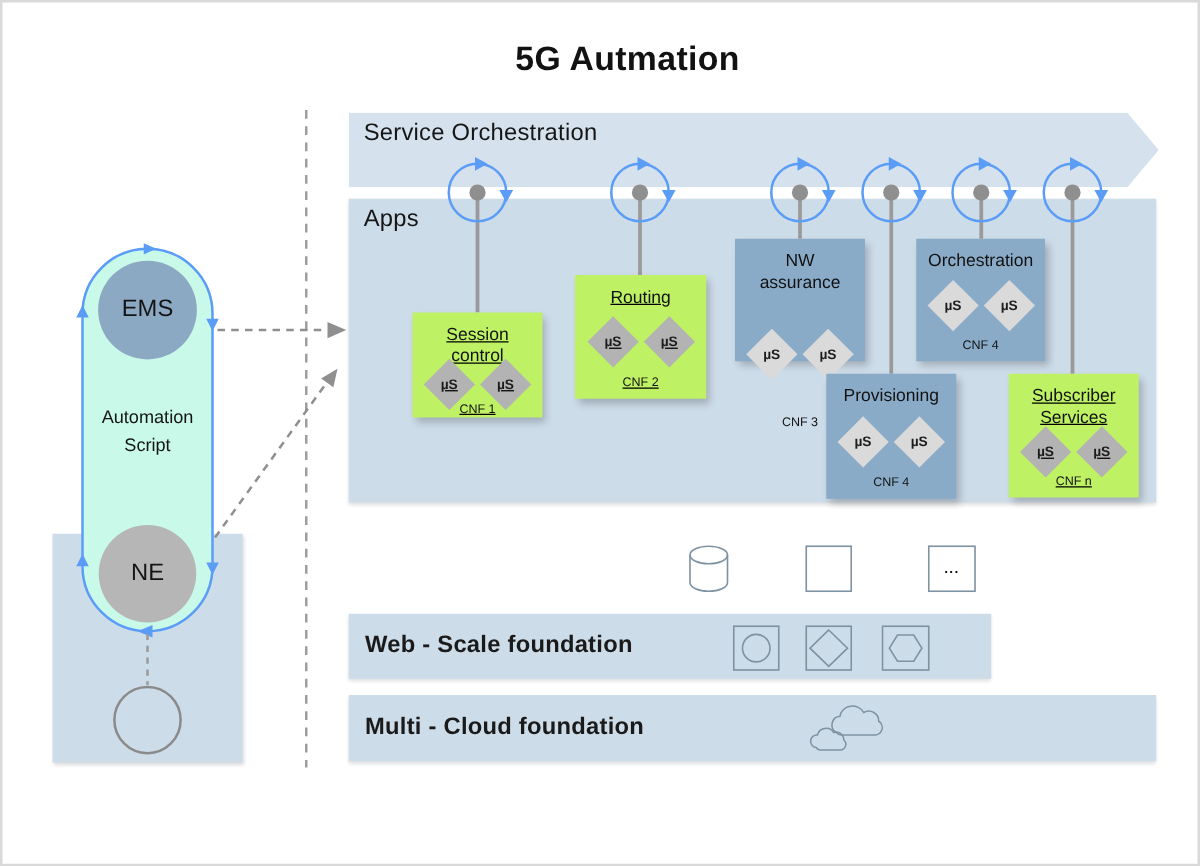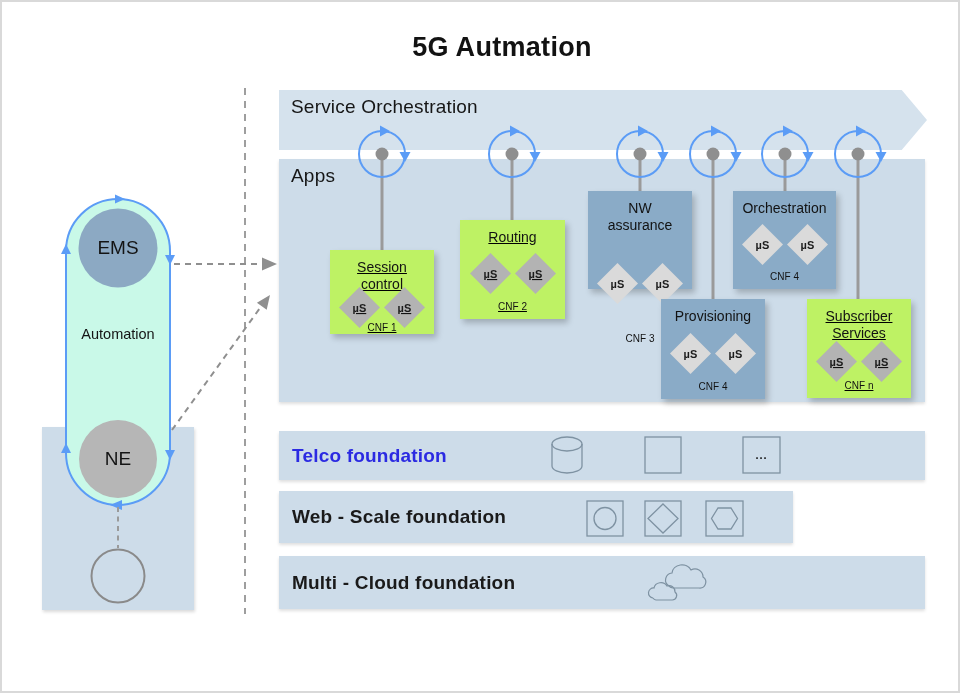--- a/index.html
+++ b/index.html
@@ -170,6 +170,7 @@
   <div class="ems-label">EMS</div>
   <div class="auto-label">
     <span>Automation</span>
+    <span>Script</span>
   </div>
   <div class="ne-label">NE</div>
 

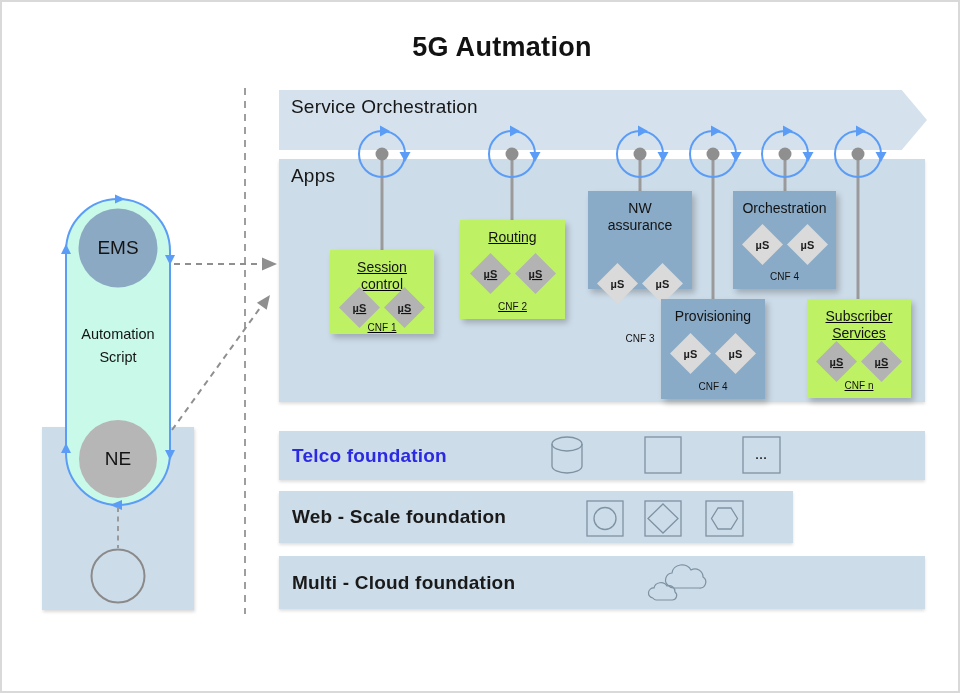--- a/index.html
+++ b/index.html
@@ -101,9 +101,6 @@
   <div class="band band-apps">
     <div class="band-label">Apps</div>
   </div>
-  <div class="band band-telco">
-    <div class="found-label blue">Telco foundation</div>
-  </div>
   <div class="band band-web">
     <div class="found-label">Web - Scale foundation</div>
   </div>

